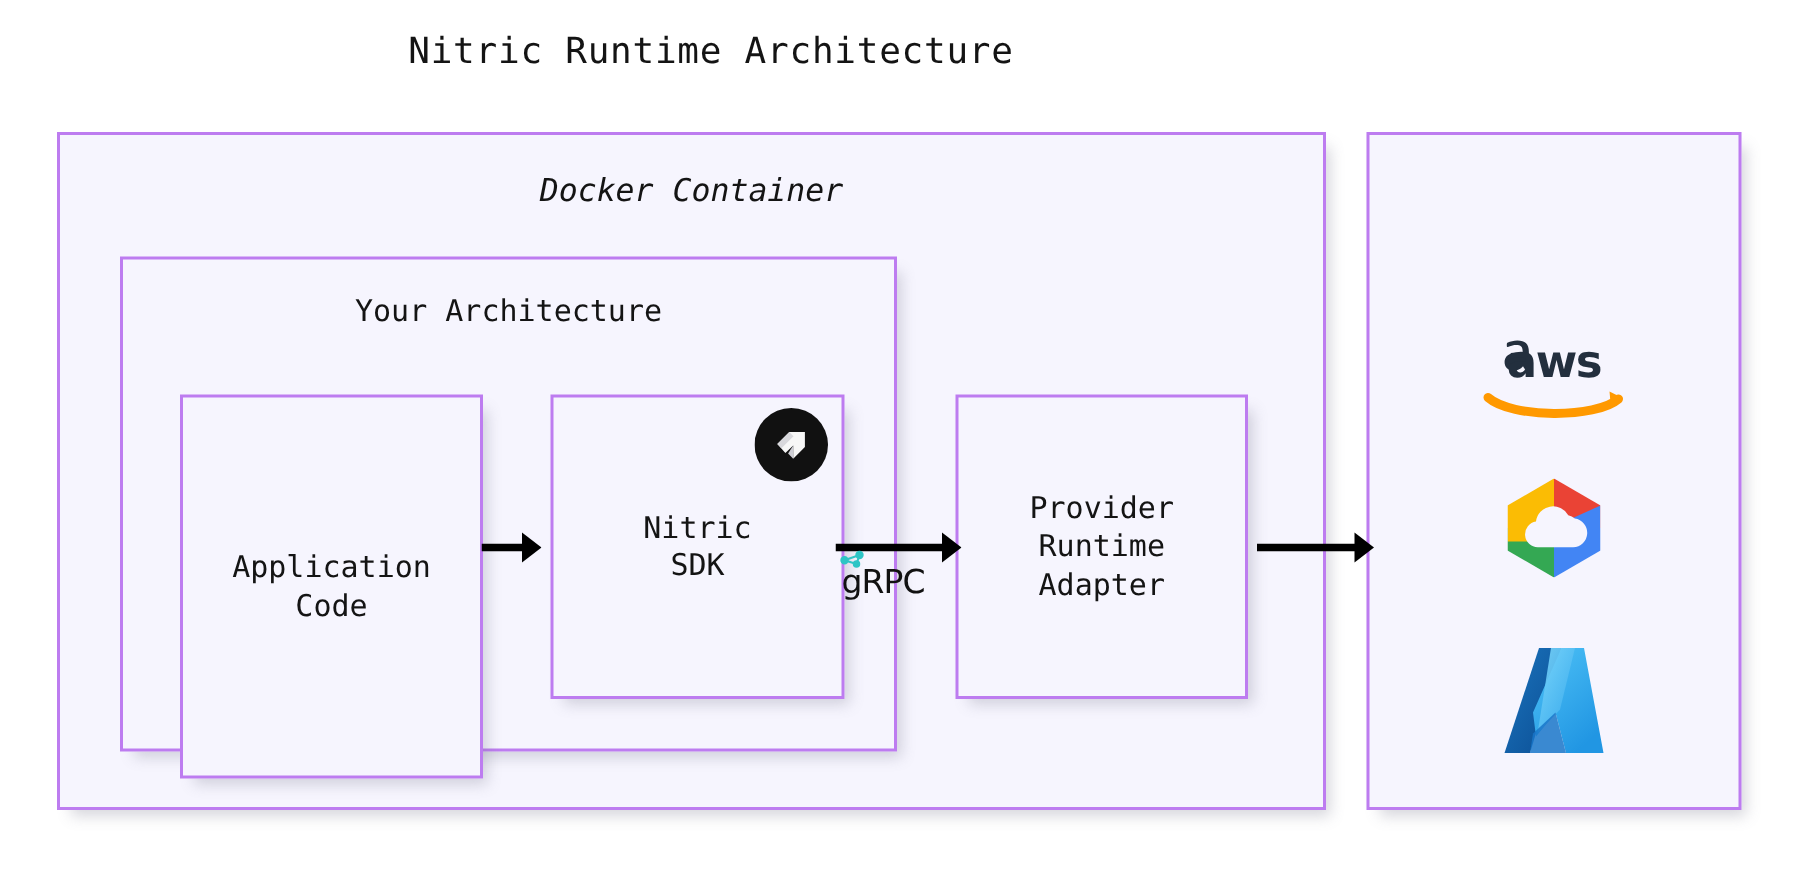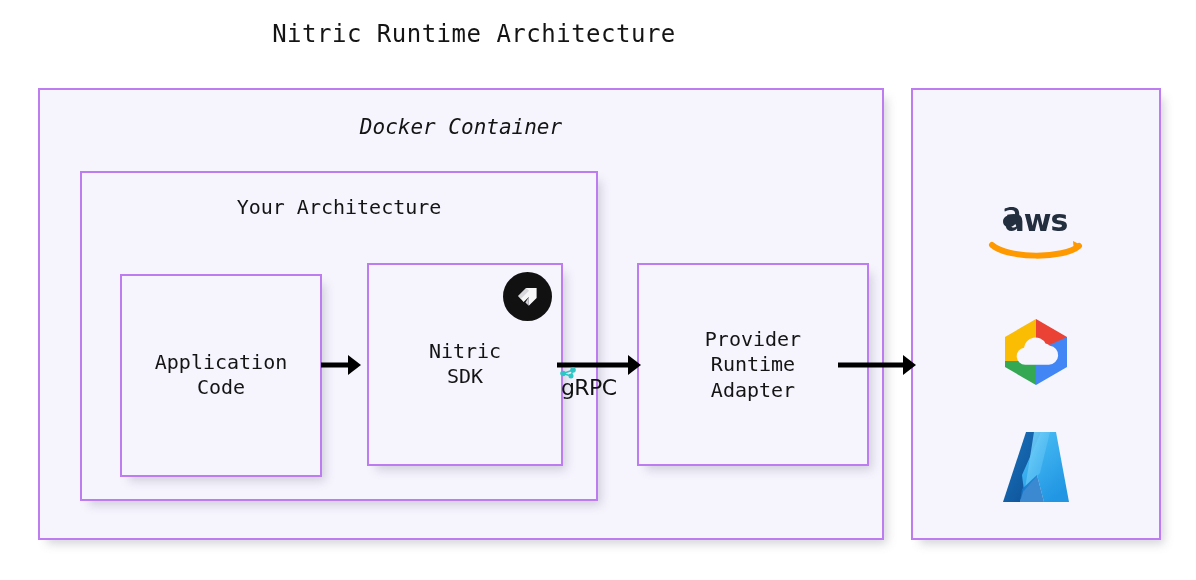--- a/index.html
+++ b/index.html
@@ -121,7 +121,7 @@
     align-items: center;
     justify-content: center;
   }
-  #aws-logo-slot  { top: 102px; height: 80px; align-items: center; }
+  #aws-logo-slot  { top: 122px; height: 80px; align-items: center; }
   #gcp-logo-slot  { top: 222px; height: 80px; }
   #azure-logo-slot{ top: 334px; height: 86px; }
 

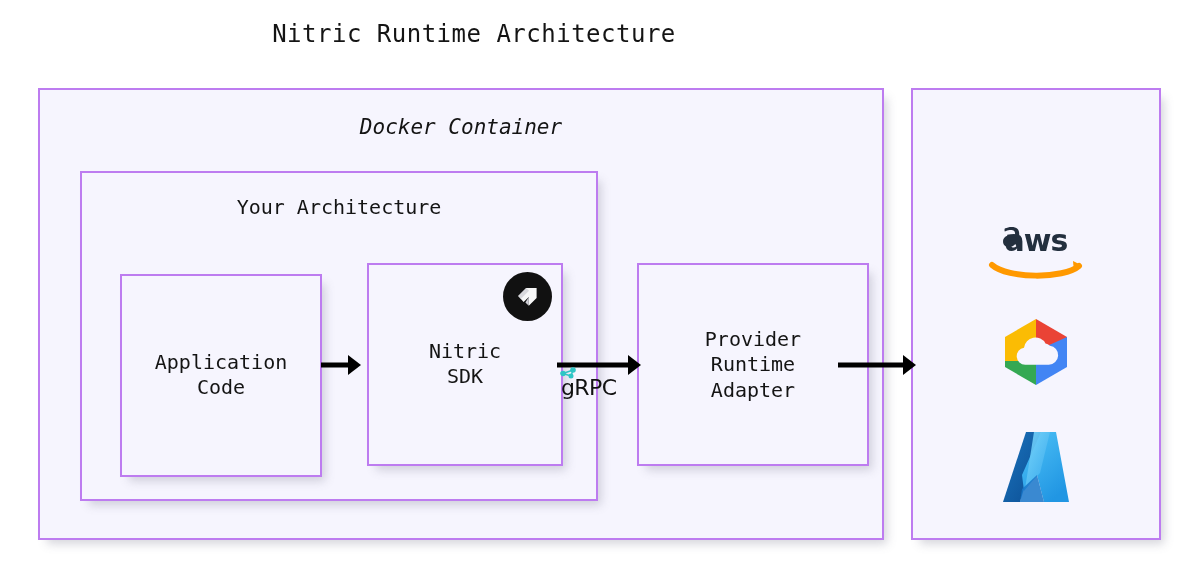--- a/index.html
+++ b/index.html
@@ -93,7 +93,7 @@
   #provider-adapter-box {
     left: 637px;
     top: 263px;
-    width: 232px;
+    width: 195px;
     height: 203px;
   }
   .leaf-label {

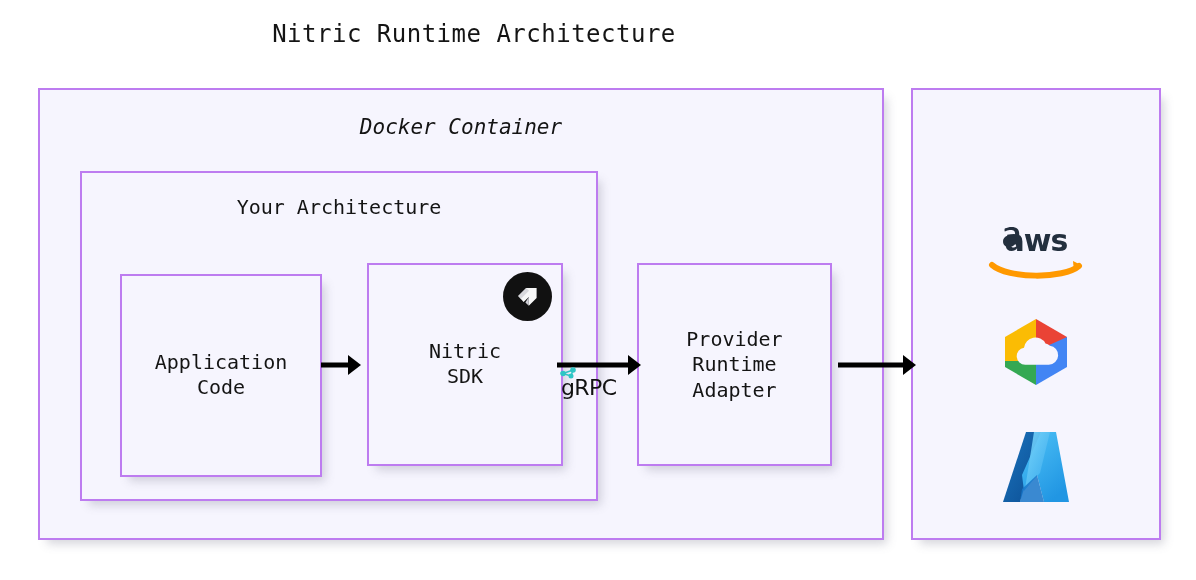--- a/index.html
+++ b/index.html
@@ -80,9 +80,9 @@
   
   #application-code-box {
     left: 120px;
-    top: 274px;
+    top: 263px;
     width: 202px;
-    height: 203px;
+    height: 256px;
   }
   #nitric-sdk-box {
     left: 367px;

